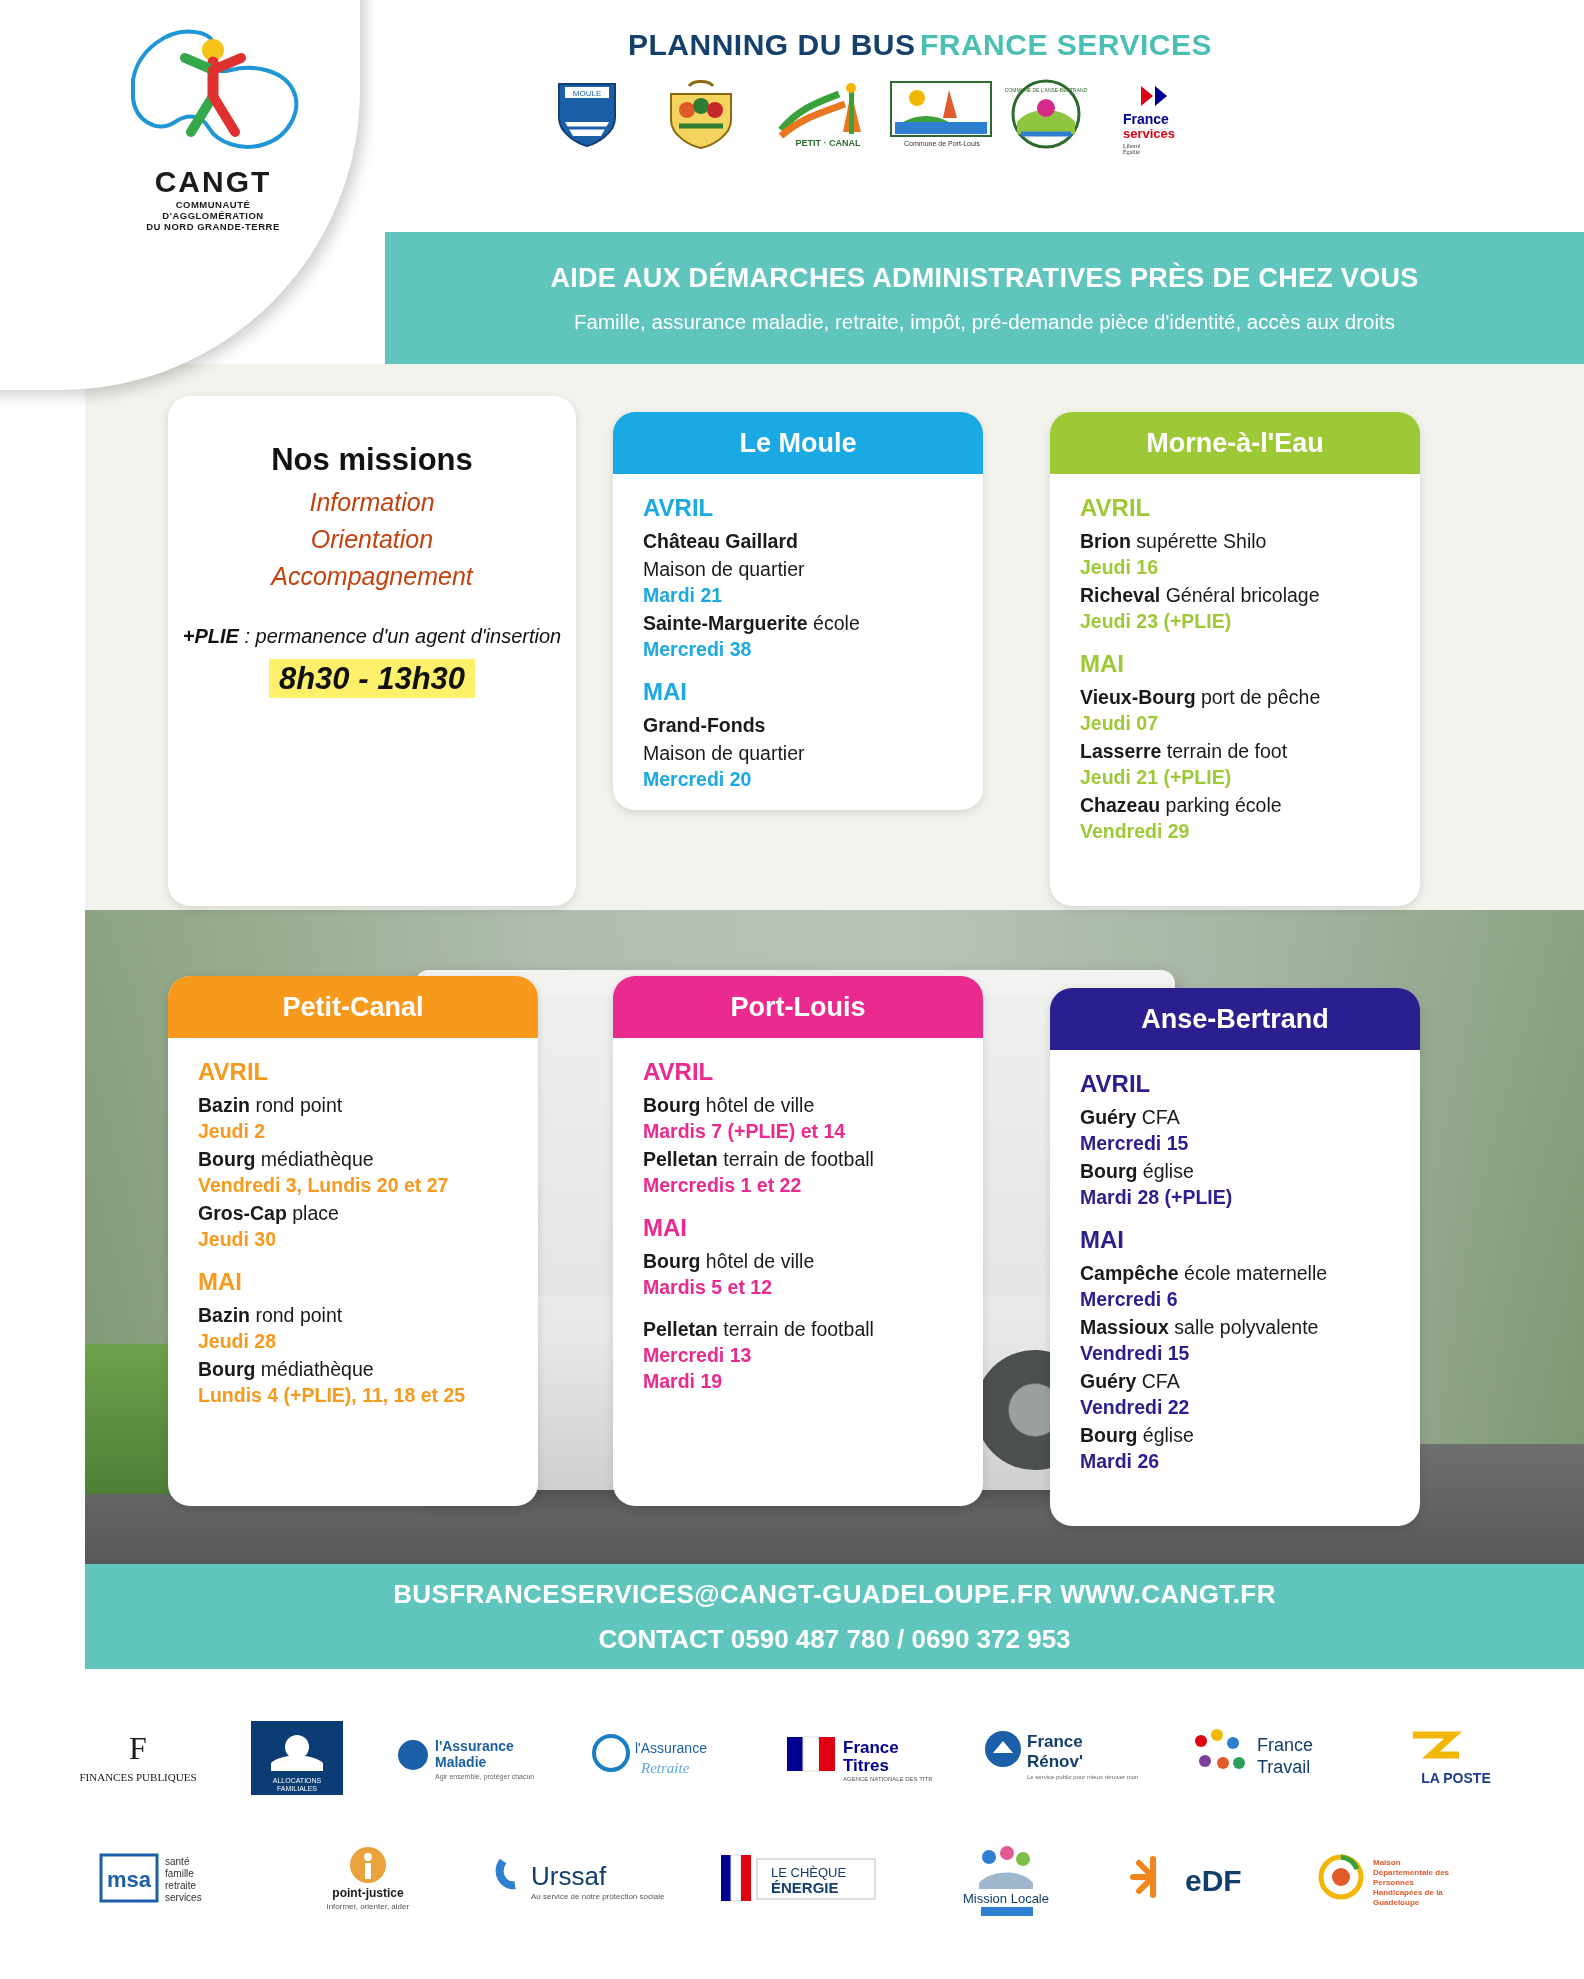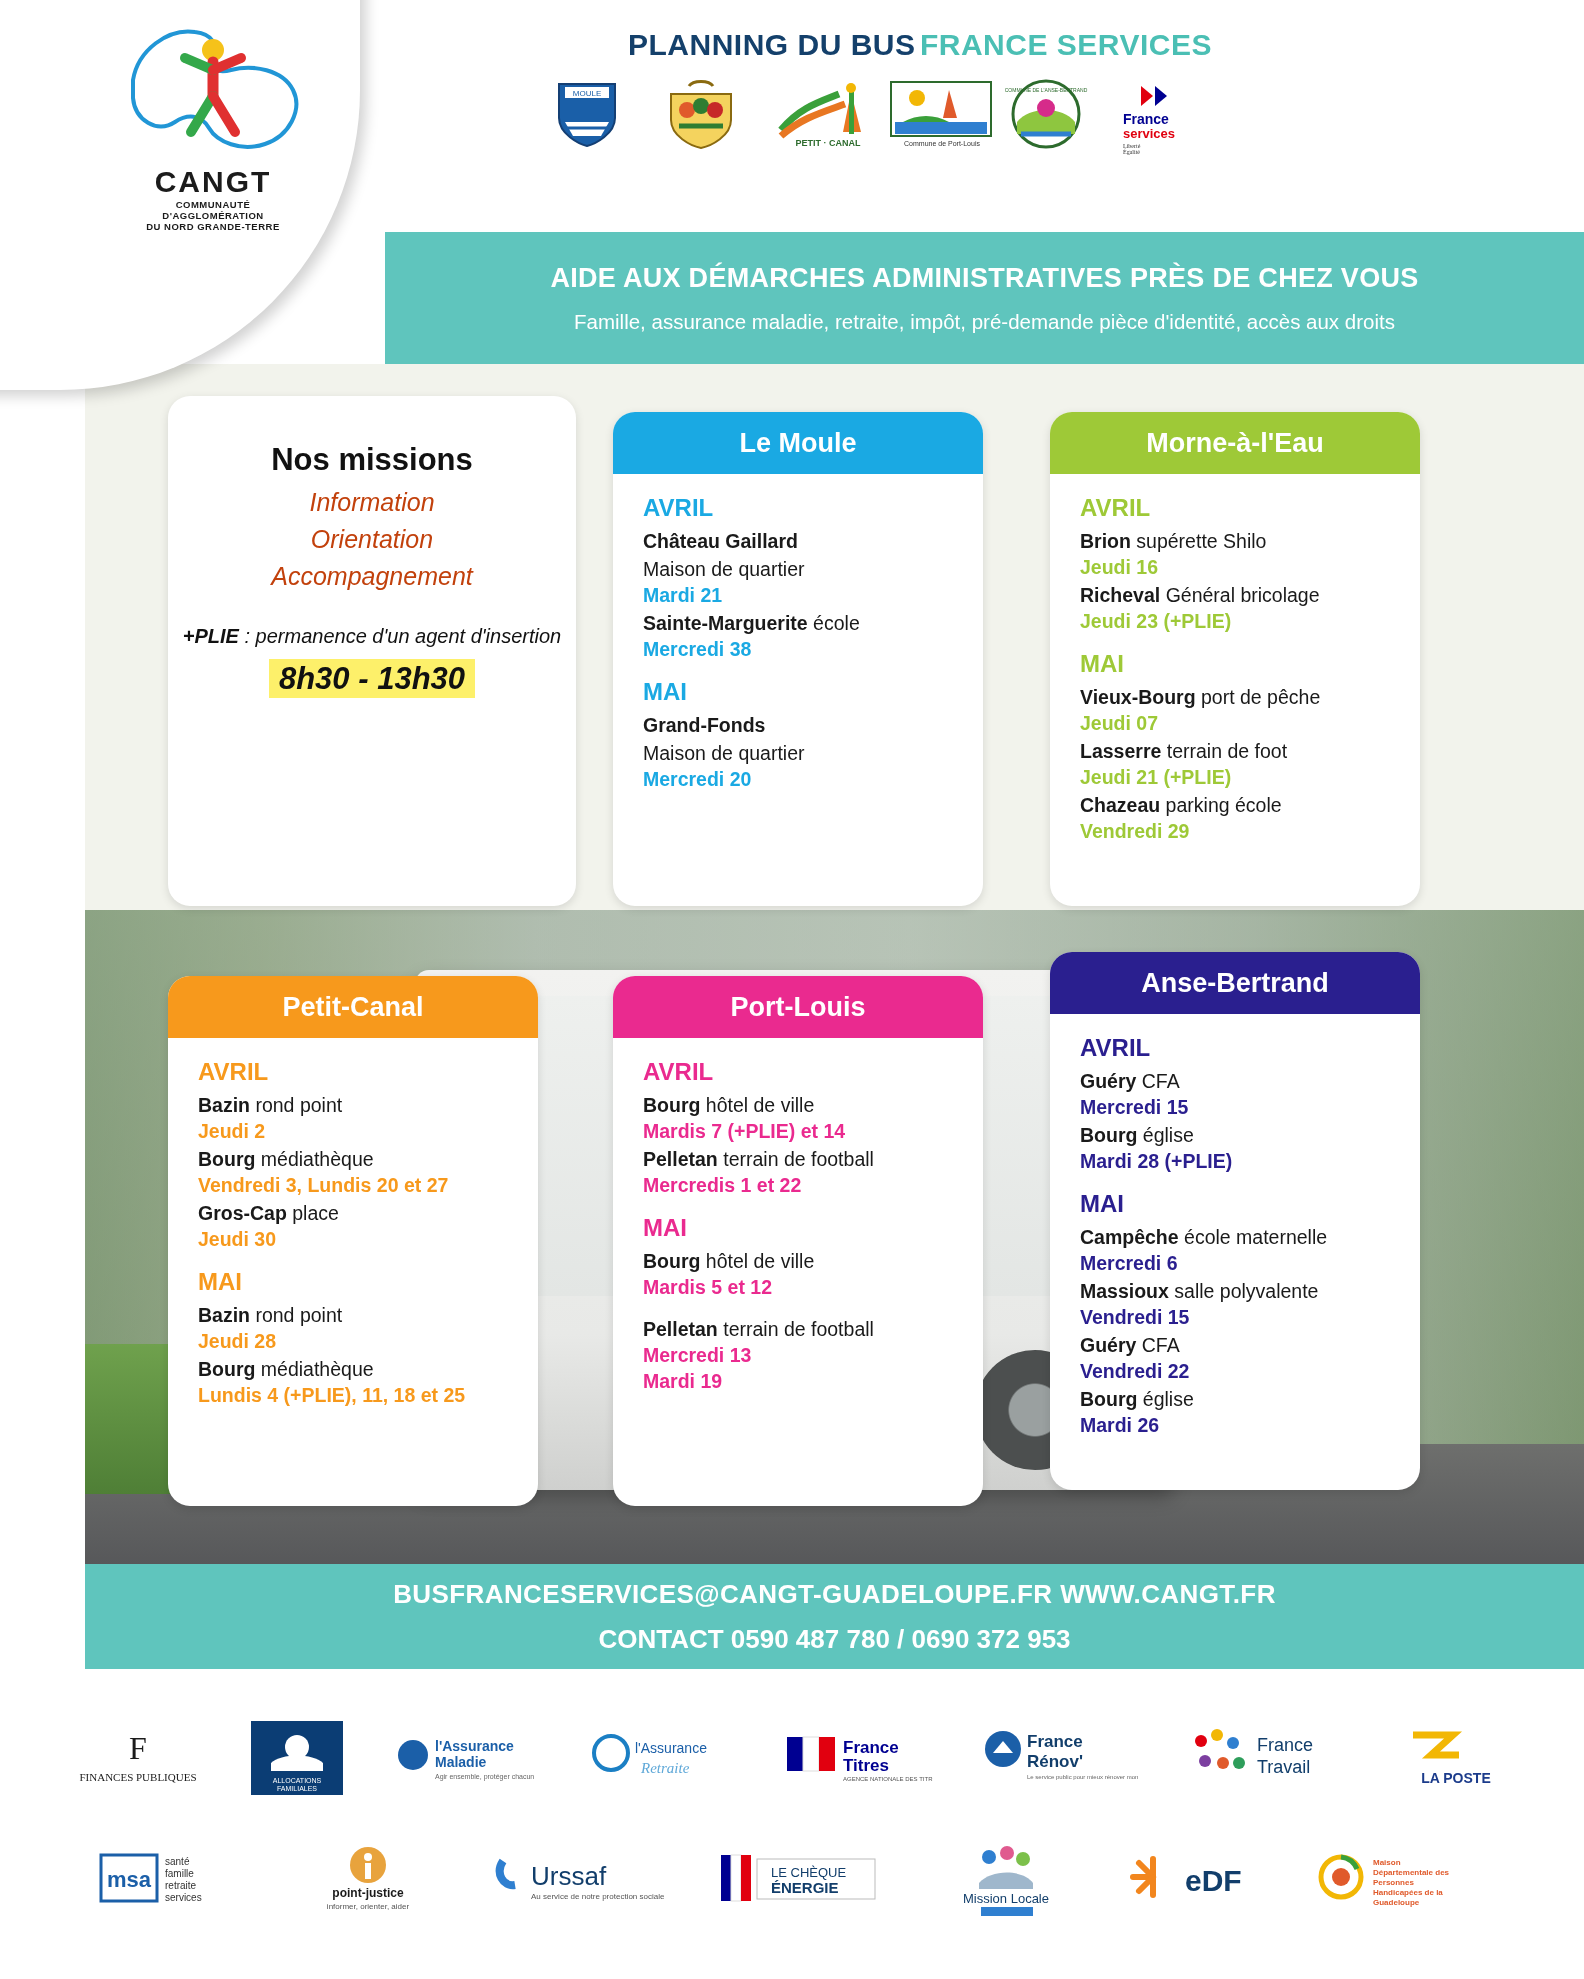--- a/index.html
+++ b/index.html
@@ -140,7 +140,7 @@
     background:#fdf06a; padding: 2px 10px; margin-top: 33px;
   }
 
-  #moule { left: 613px; top: 412px; width: 370px; height: 494px; }
+  #moule { left: 613px; top: 412px; width: 370px; height: 398px; }
   #moule .card-head { background: #1aa9e3; }
   #moule .month { color:#1aa9e3; }
   #moule .date { color:#1aa9e3; }

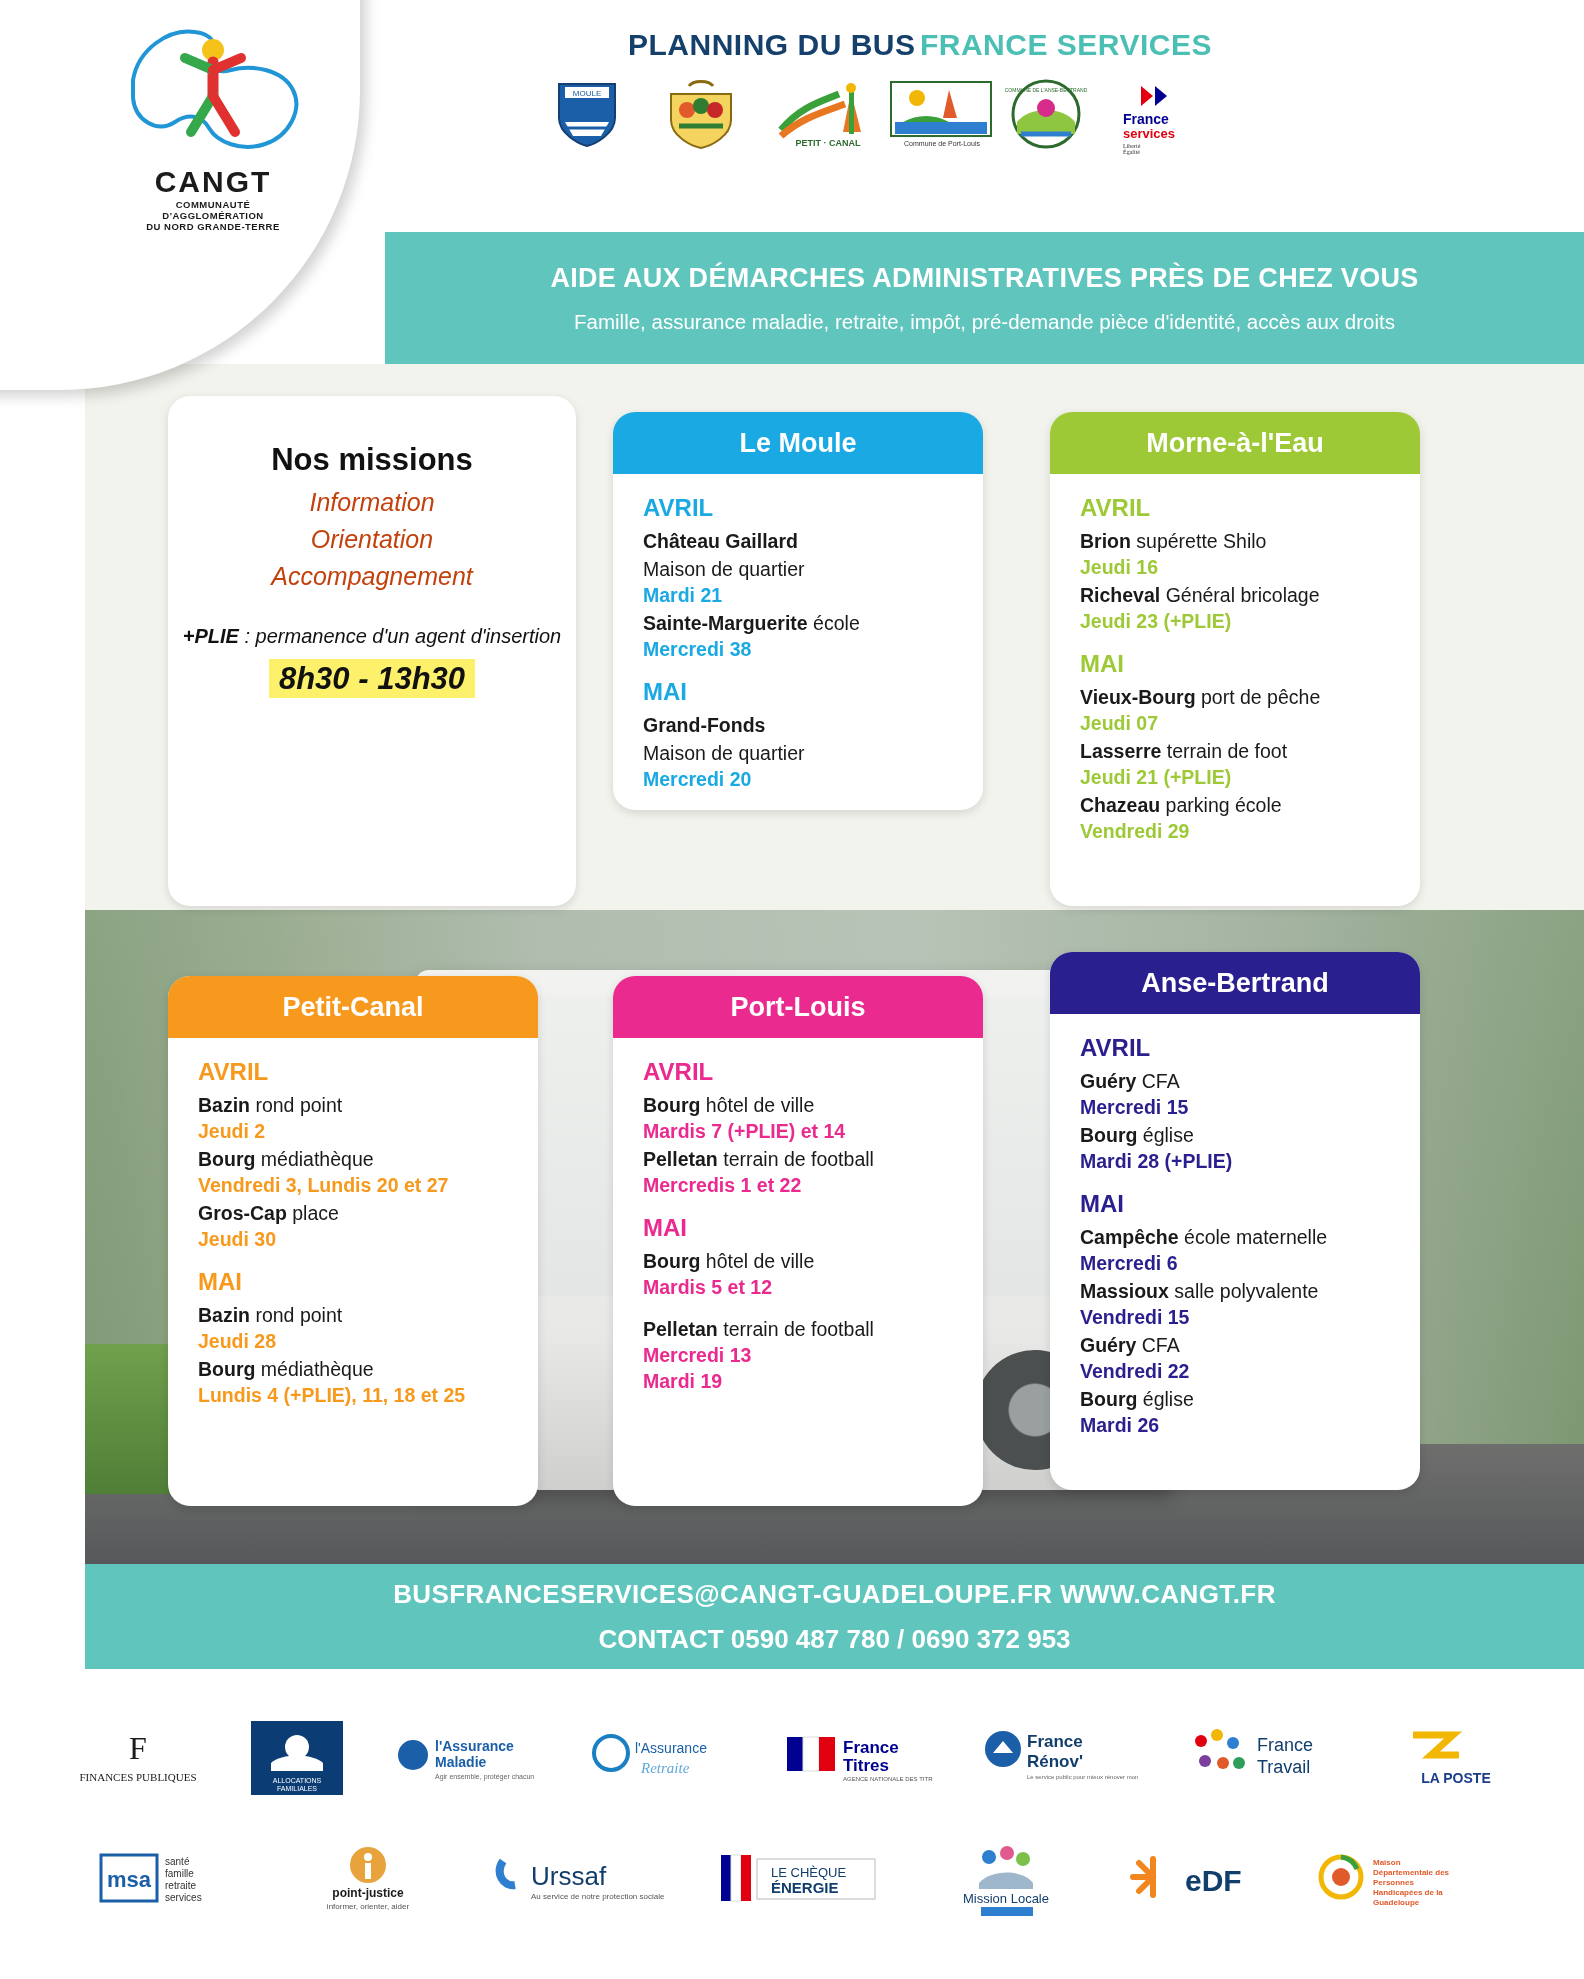--- a/index.html
+++ b/index.html
@@ -160,7 +160,7 @@
   #portlouis .month { color:#ea2a8f; }
   #portlouis .date { color:#ea2a8f; }
 
-  #anse { left: 1050px; top: 952px; width: 370px; height: 538px; }
+  #anse { left: 1050px; top: 988px; width: 370px; height: 538px; }
   #anse .card-head { background: #2a1f8f; }
   #anse .month { color:#2a1f8f; }
   #anse .date { color:#2a1f8f; }

